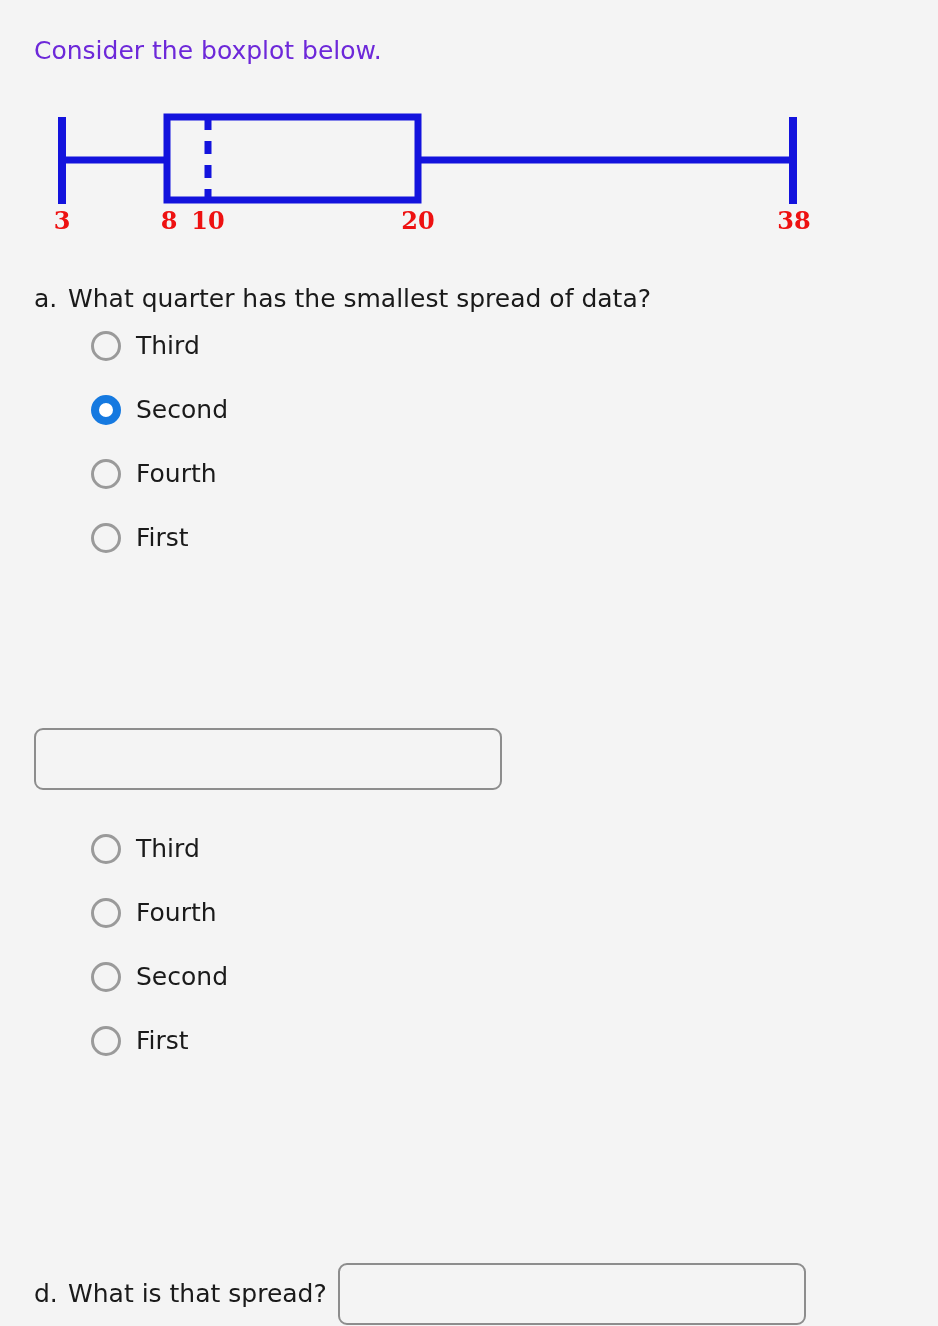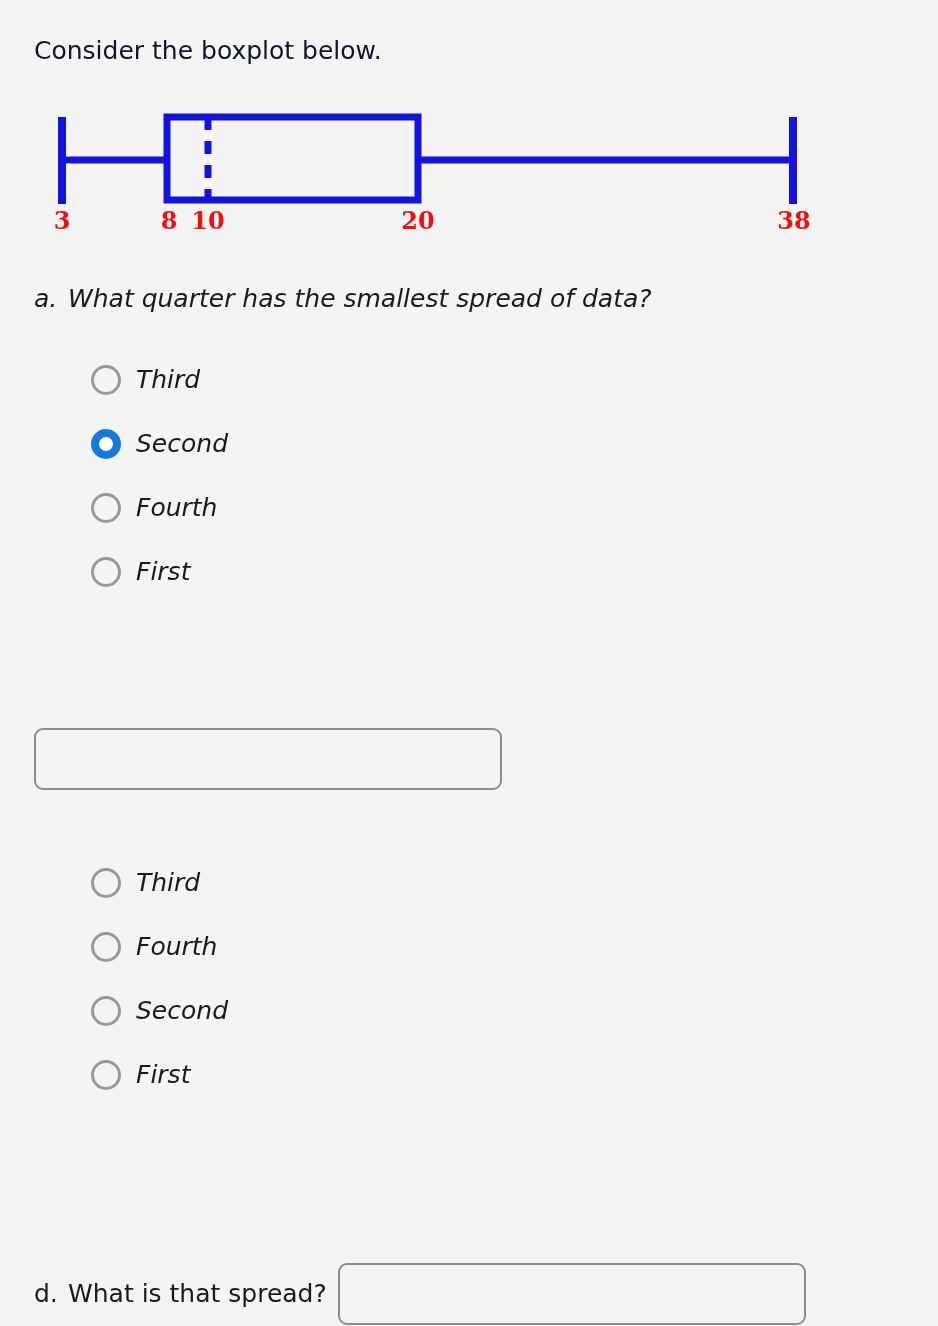--- a/index.html
+++ b/index.html
@@ -24,7 +24,7 @@
     top: 34px;
     font-size: 25px;
     line-height: 34px;
-    color: #0f172a;
+    color: #6d28d9;
     white-space: nowrap;
   }
 

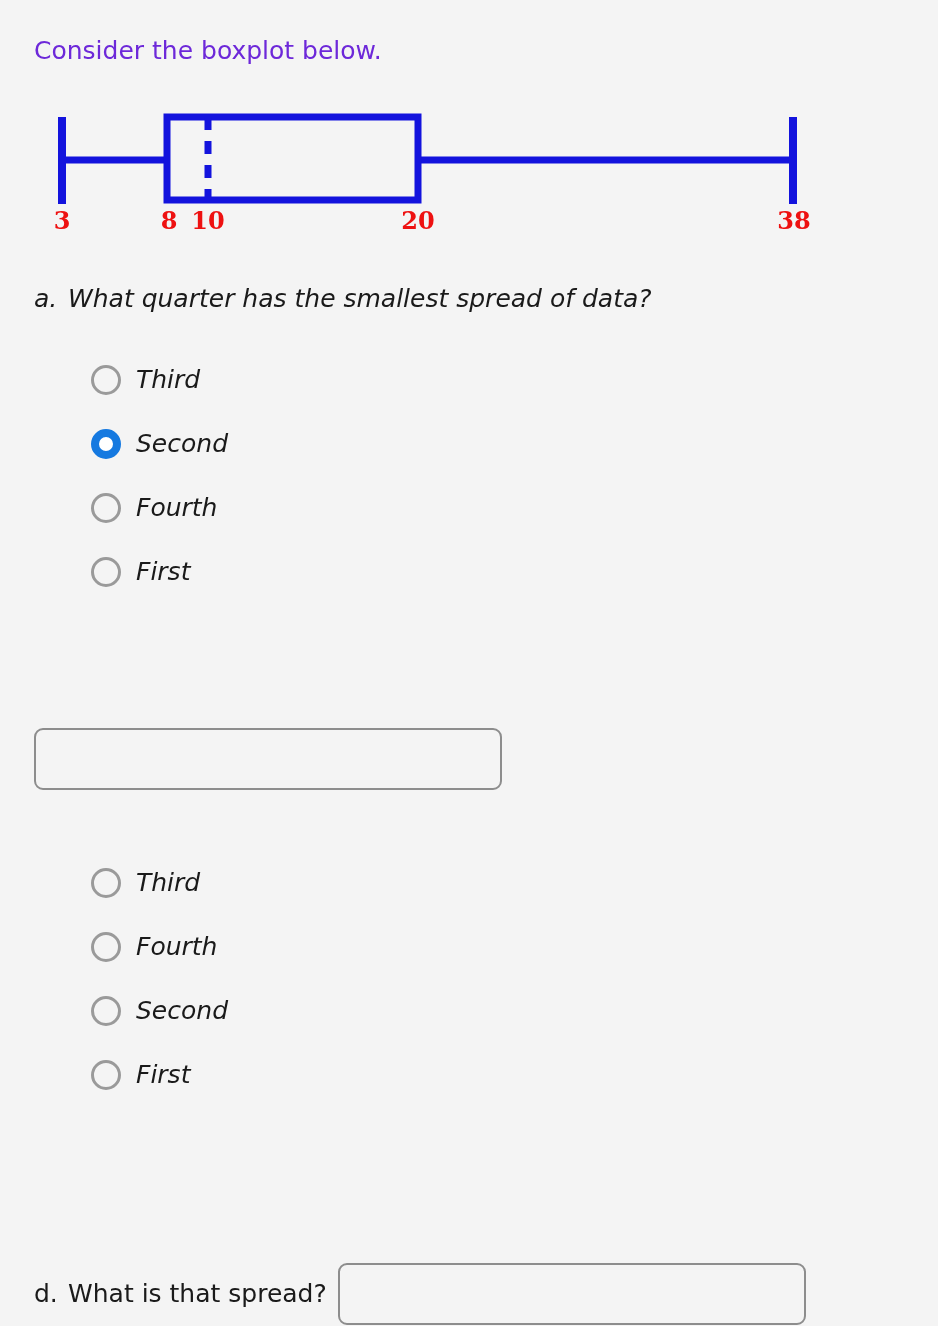--- a/index.html
+++ b/index.html
@@ -42,7 +42,6 @@
   .question {
     position: absolute;
     left: 34px;
-    font-style: italic;
   }
   .q-text {
     font-size: 25px;

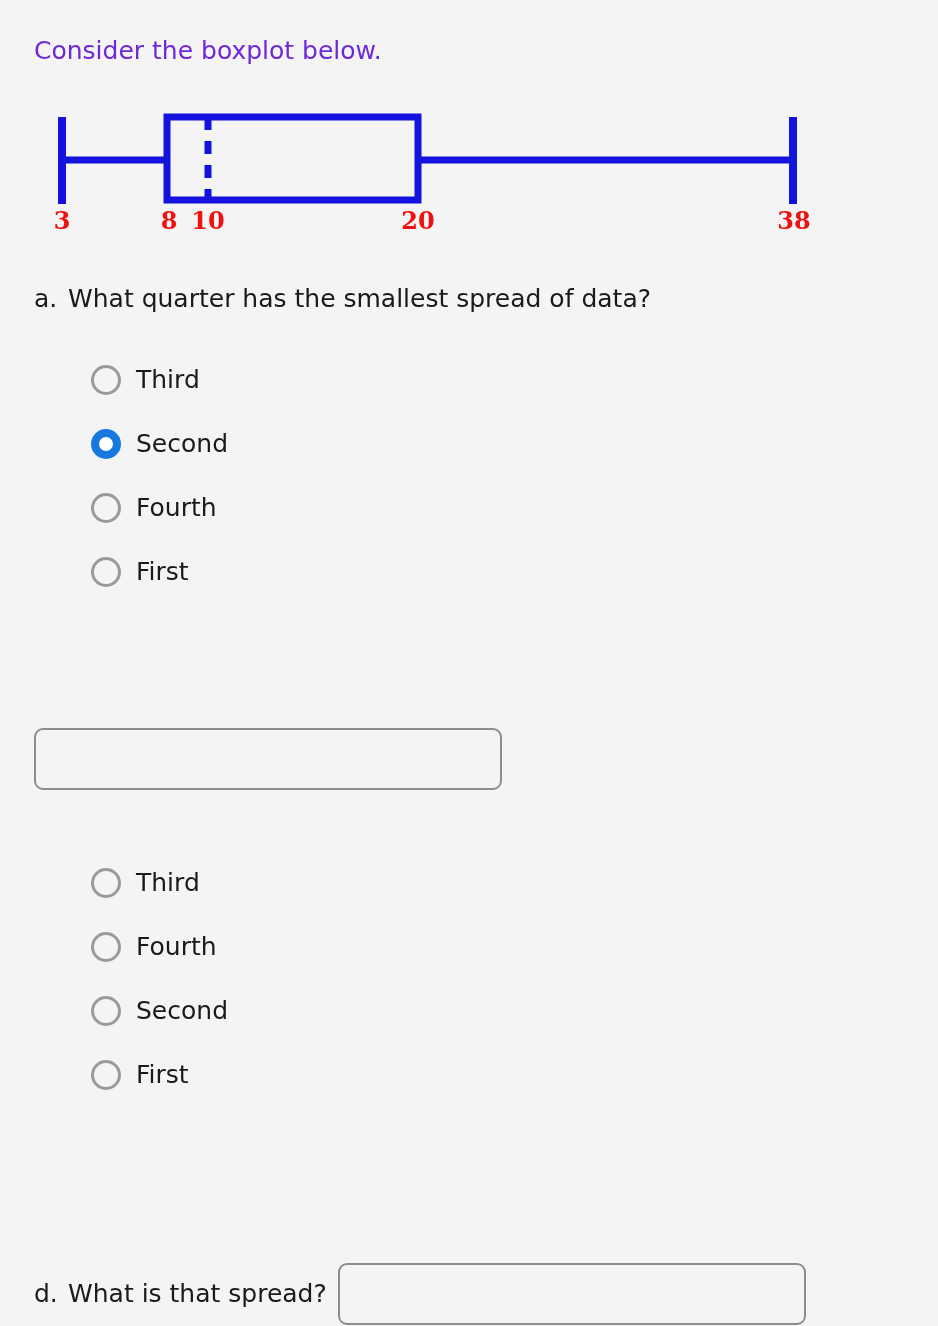--- a/index.html
+++ b/index.html
@@ -62,7 +62,7 @@
   }
   .option-row {
     display: flex;
-    align-items: flex-end;
+    align-items: flex-start;
     height: 64px;
   }
   .radio {

